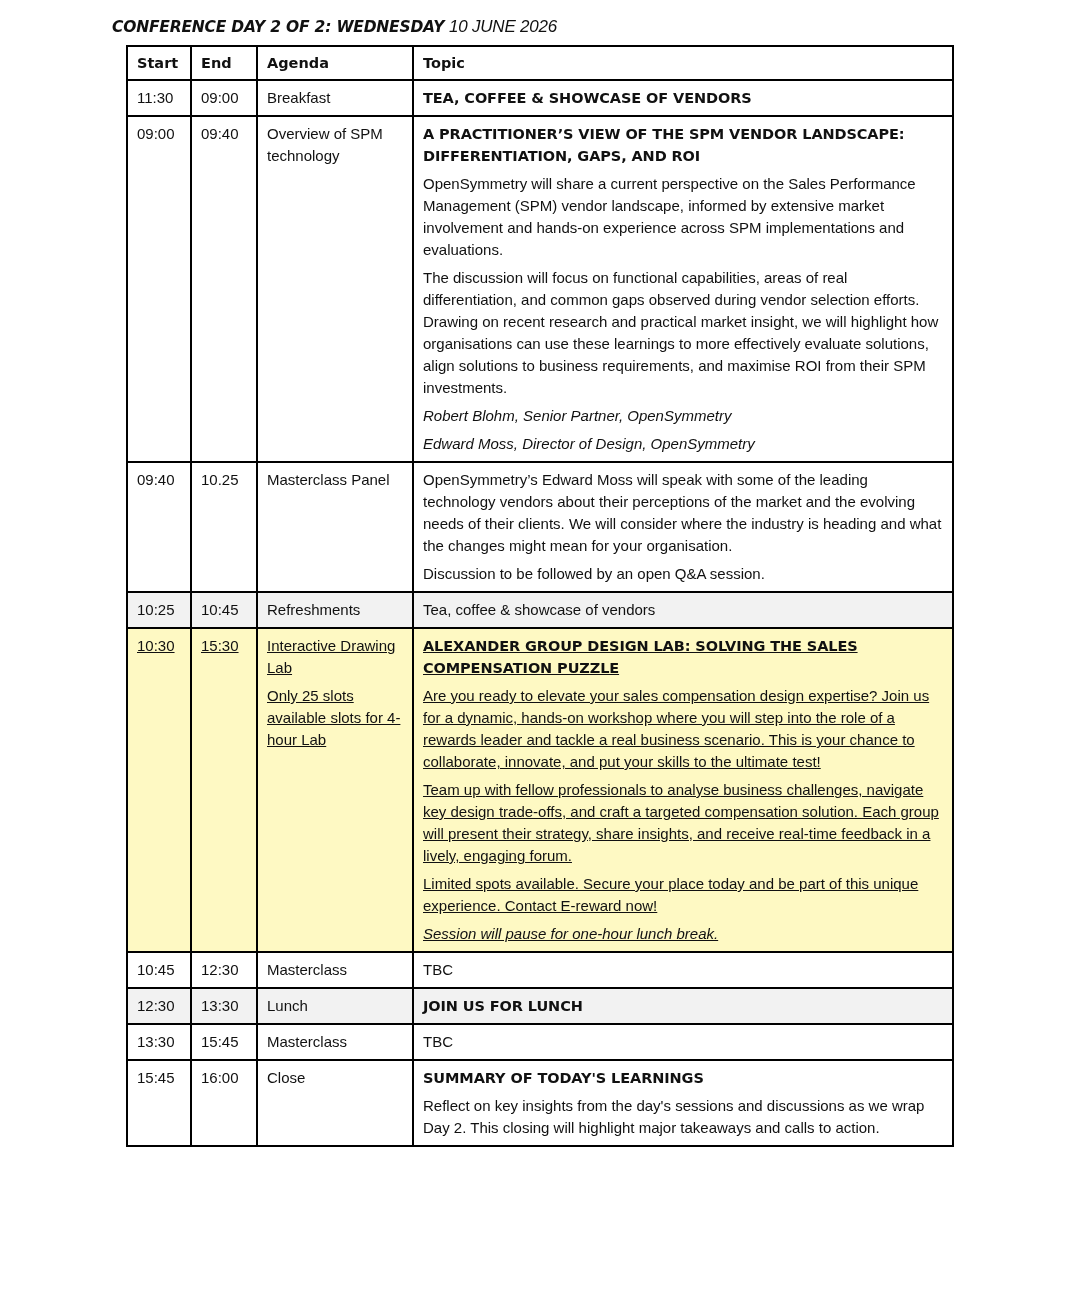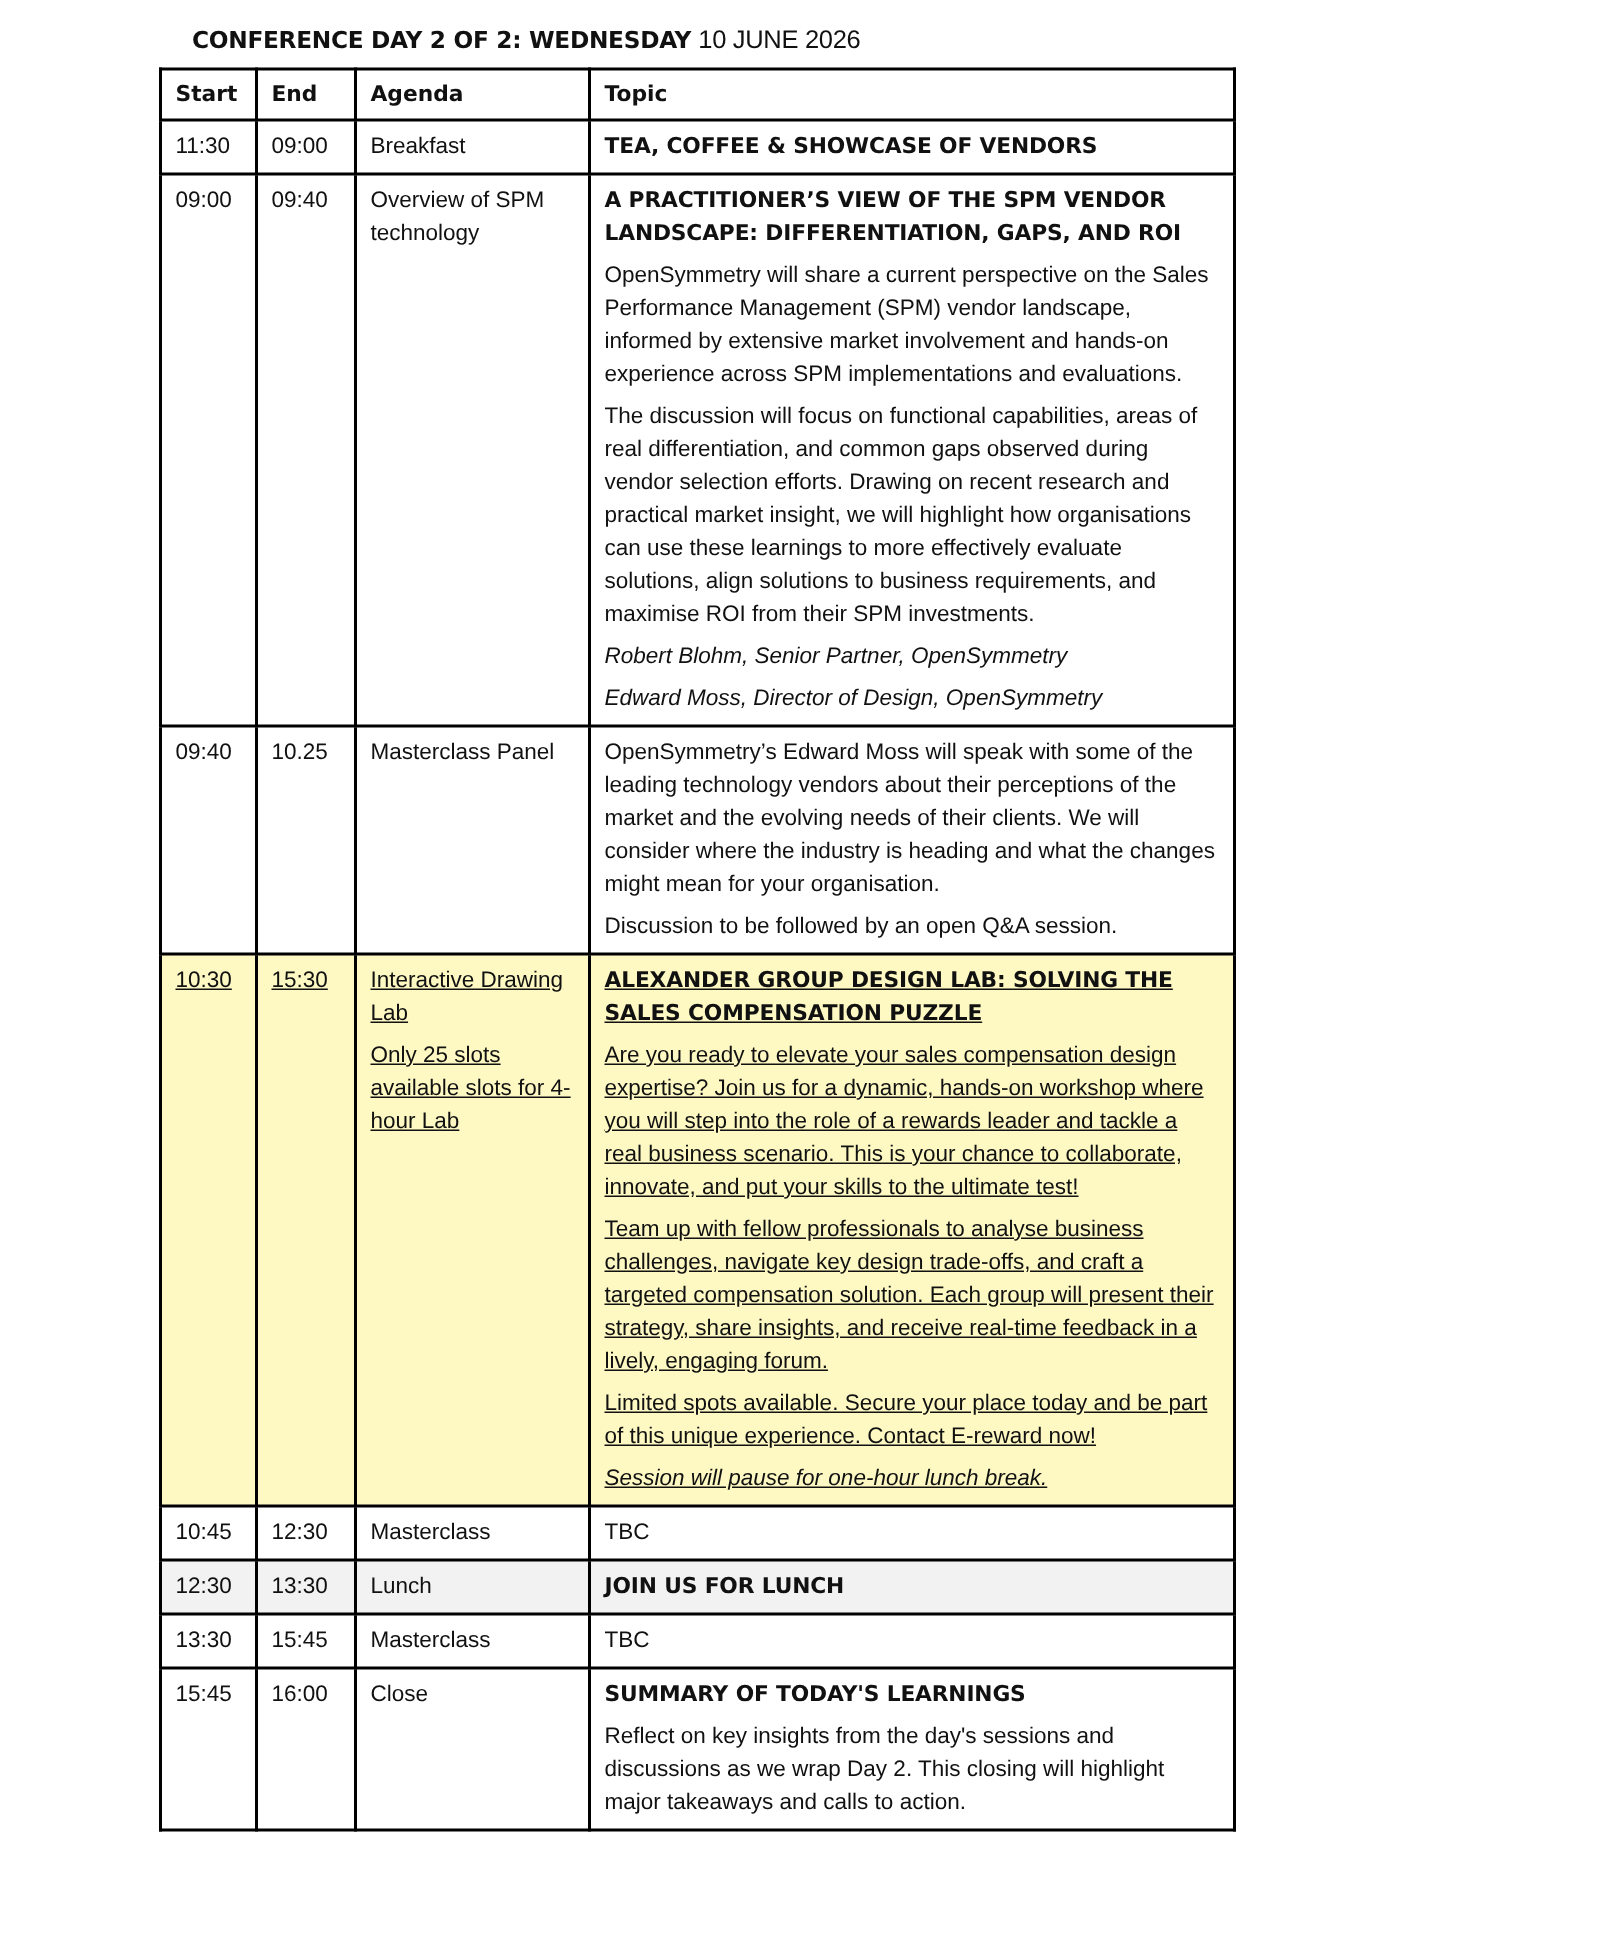--- a/index.html
+++ b/index.html
@@ -8,8 +8,8 @@
     font-family: "DejaVu Sans", sans-serif; color: #111111;
   }
   .page-title {
-    position: absolute; left: 128px; top: 17px;
-    font-size: 15.5px; line-height: 20px; letter-spacing: -0.2px; white-space: nowrap;
+    position: absolute; left: 112px; top: 17px;
+    font-size: 15.5px; line-height: 20px; letter-spacing: -0.2px; white-space: nowrap; font-style: italic;
   }
   .page-title .t-bold { font-weight: bold; }
   .page-title .t-date { font-weight: normal; font-family: "Liberation Sans", sans-serif; font-size: 17px; }

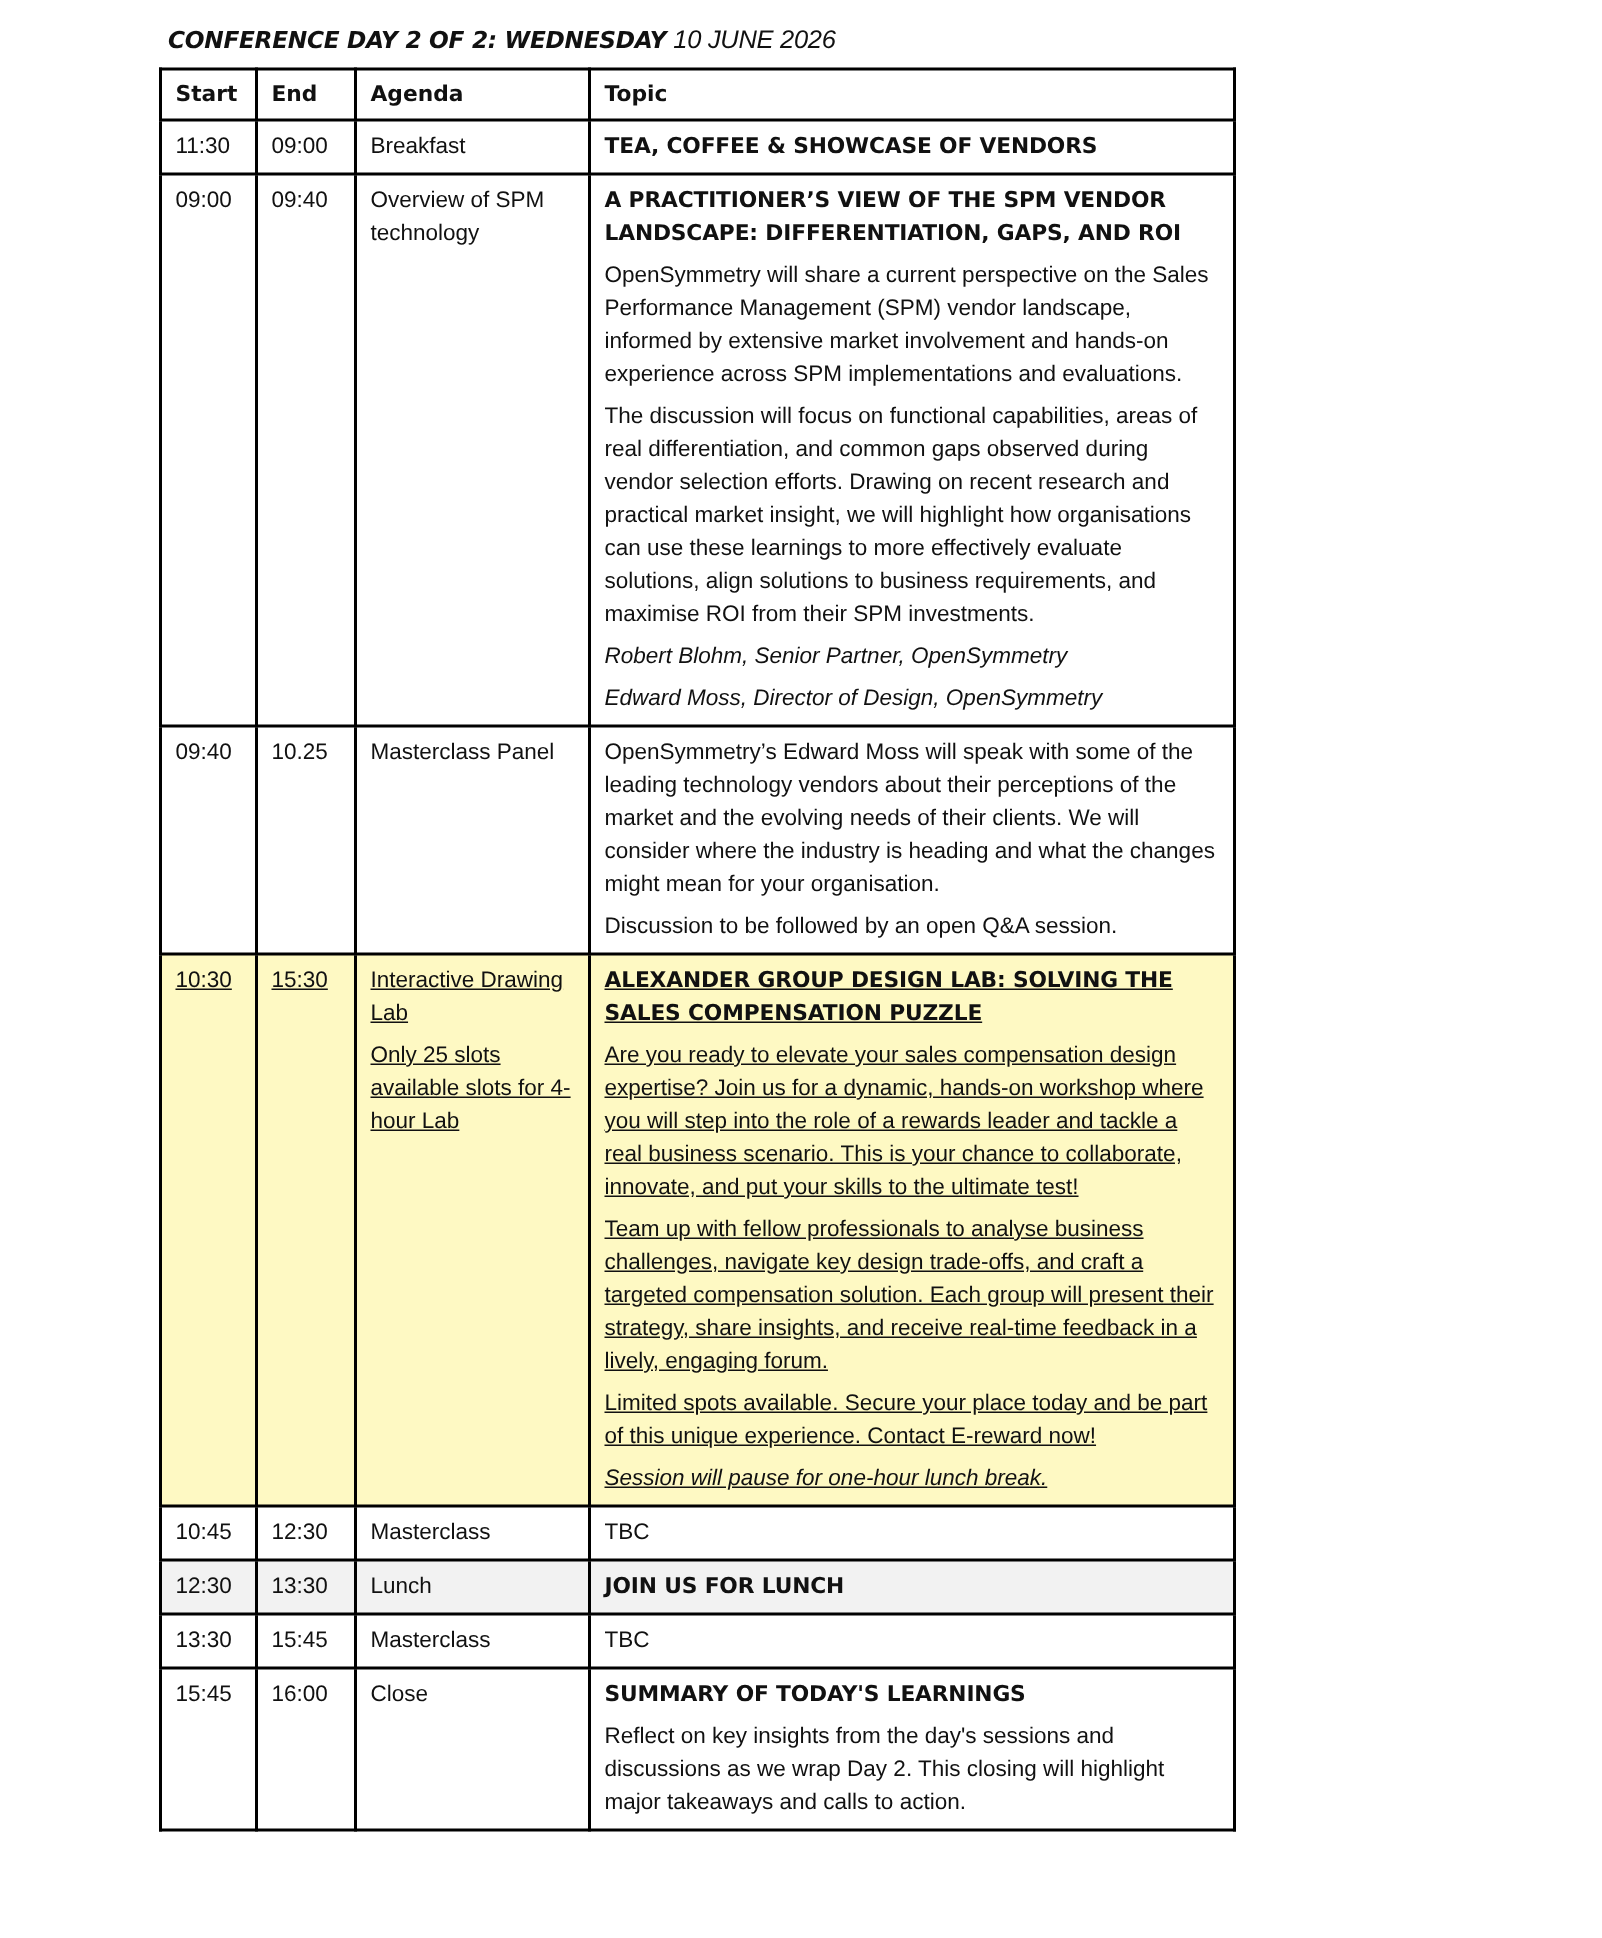--- a/index.html
+++ b/index.html
@@ -14,8 +14,8 @@
   .page-title .t-bold { font-weight: bold; }
   .page-title .t-date { font-weight: normal; font-family: "Liberation Sans", sans-serif; font-size: 17px; }
   table.agenda {
-    position: absolute; left: 106px; top: 45px;
-    width: 718px; border-collapse: collapse; table-layout: fixed; border-radius: 12px;
+    position: absolute; left: 126px; top: 45px;
+    width: 828px; border-collapse: collapse; table-layout: fixed; border-radius: 12px;
   }
   table.agenda td, table.agenda th {
     border: 2px solid #000;

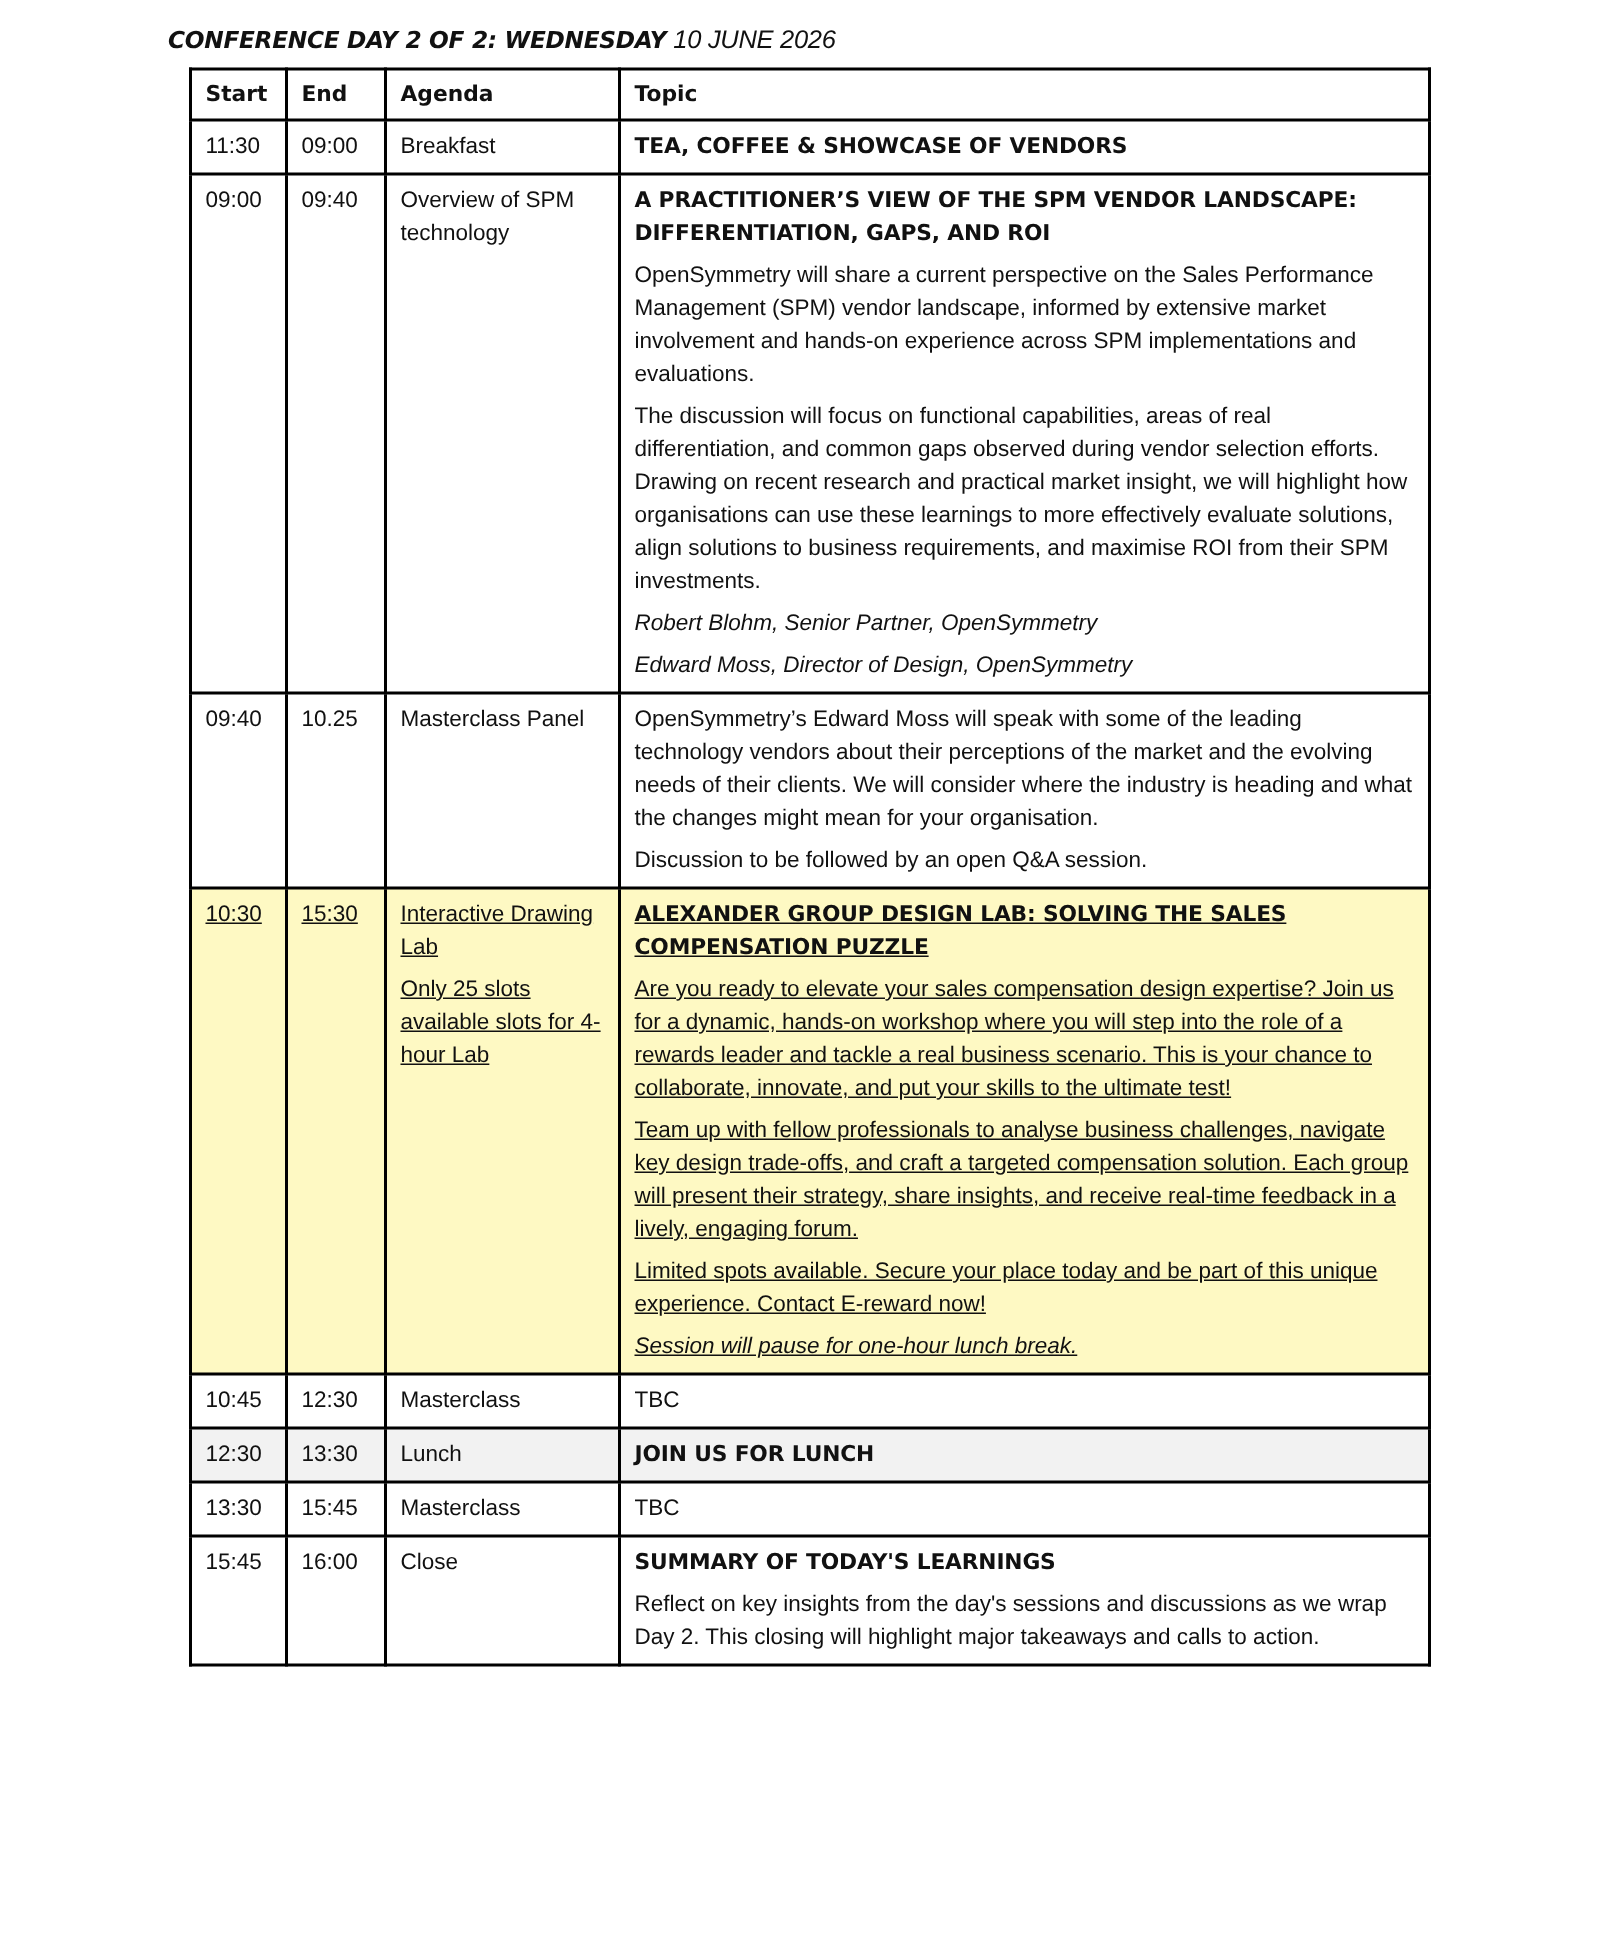--- a/index.html
+++ b/index.html
@@ -101,6 +101,14 @@
       </td>
     </tr>
 
+    <tr class="grey">
+      <td class="time">10:25</td>
+      <td class="time">10:45</td>
+      <td>Refreshments</td>
+      <td>
+        <p class="para">Tea, coffee &amp; showcase of vendors</p>
+      </td>
+    </tr>
 
     <tr class="pink">
       <td class="time">10:30</td>

